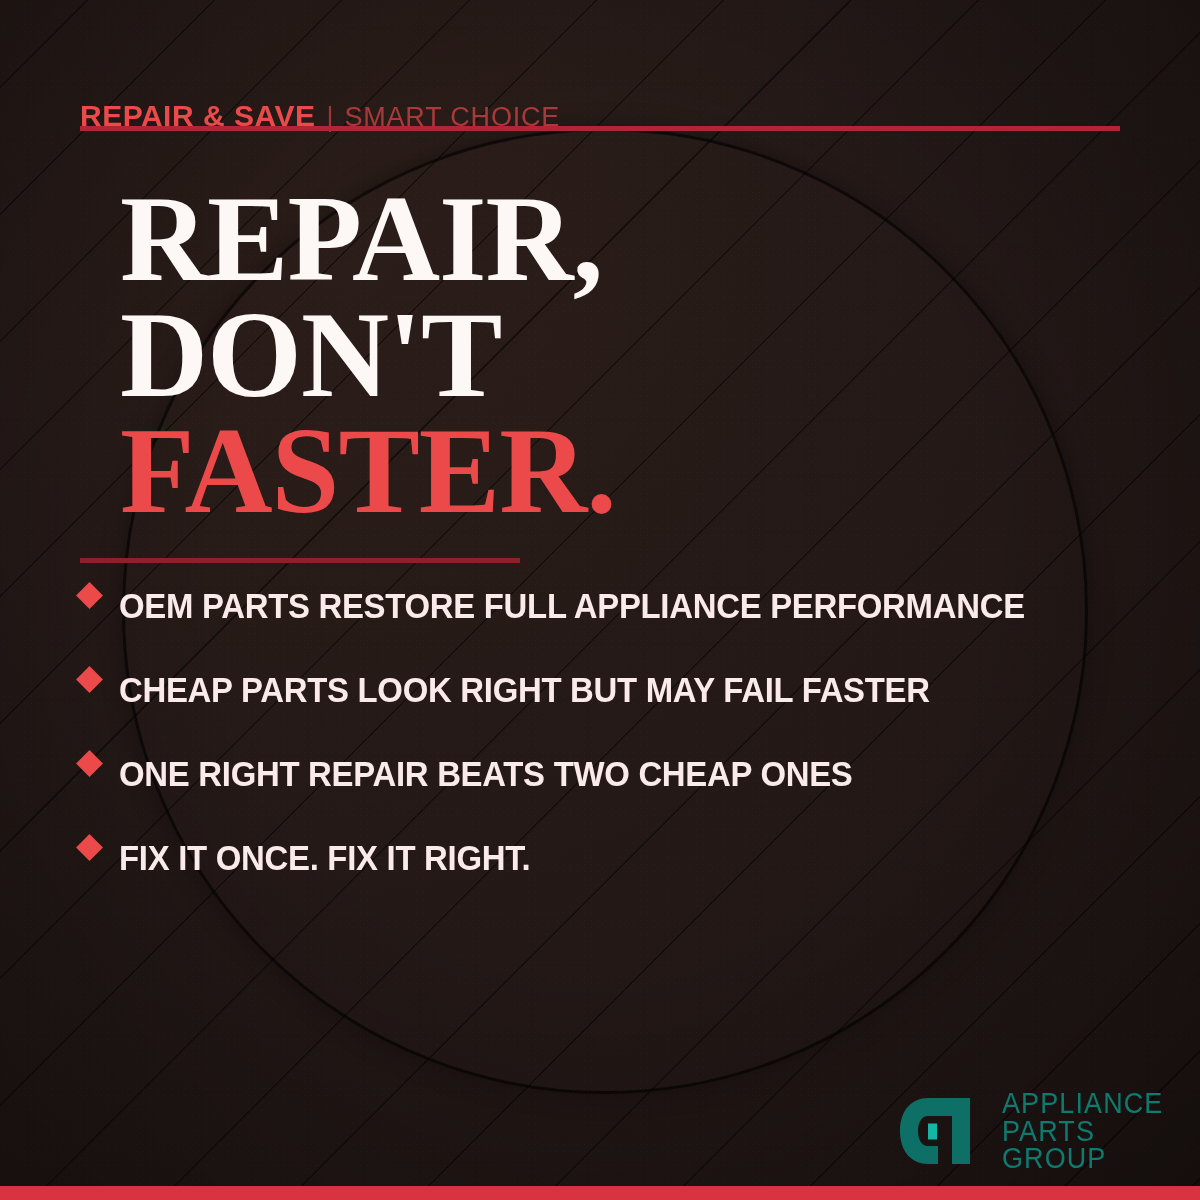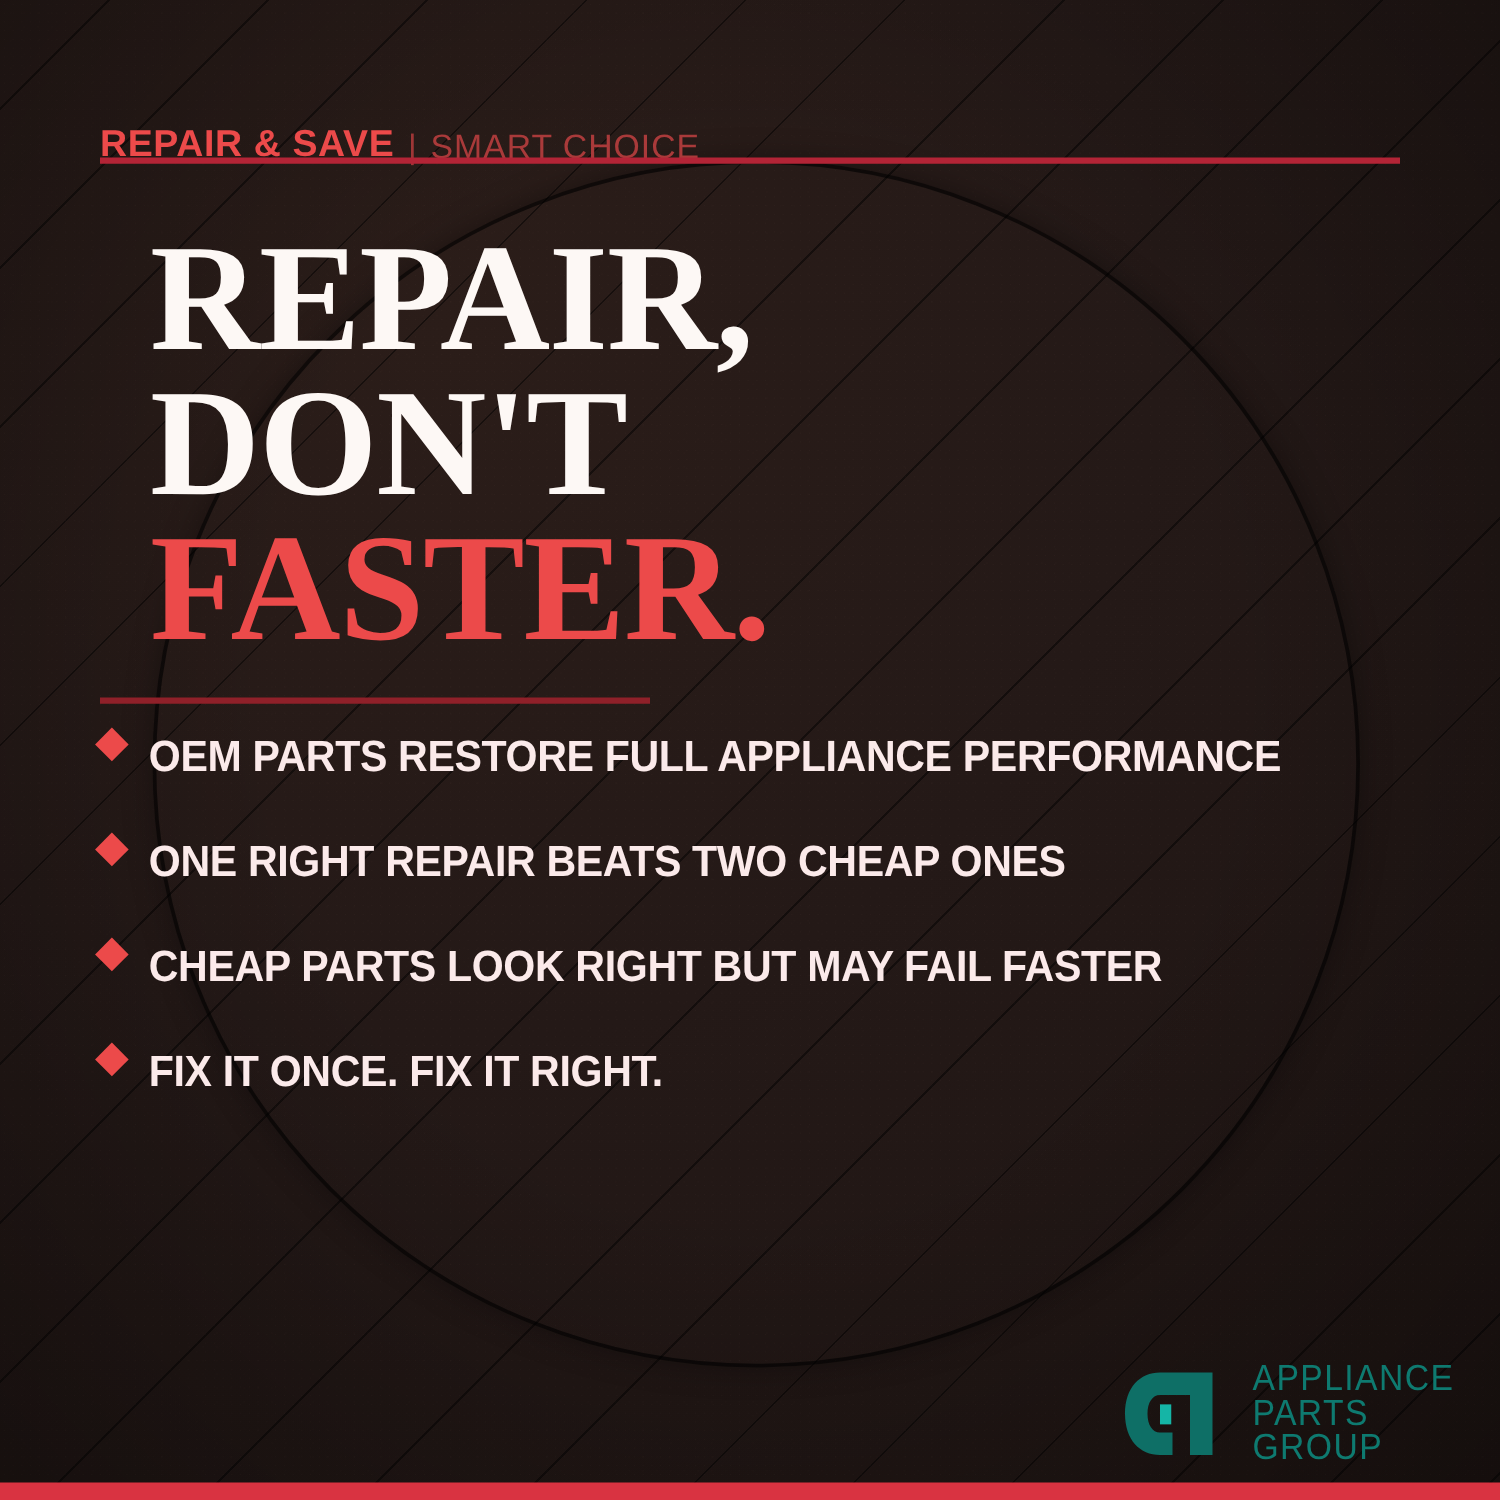--- a/index.html
+++ b/index.html
@@ -244,12 +244,12 @@
 
       <div class="bullet-row">
         <span class="bullet-mark"></span>
+        <span class="bullet-text">CHEAP PARTS LOOK RIGHT BUT MAY FAIL FASTER</span>
+      </div>
+
+      <div class="bullet-row">
+        <span class="bullet-mark"></span>
         <span class="bullet-text">ONE RIGHT REPAIR BEATS TWO CHEAP ONES</span>
-      </div>
-
-      <div class="bullet-row">
-        <span class="bullet-mark"></span>
-        <span class="bullet-text">CHEAP PARTS LOOK RIGHT BUT MAY FAIL FASTER</span>
       </div>
 
       <div class="bullet-row">

